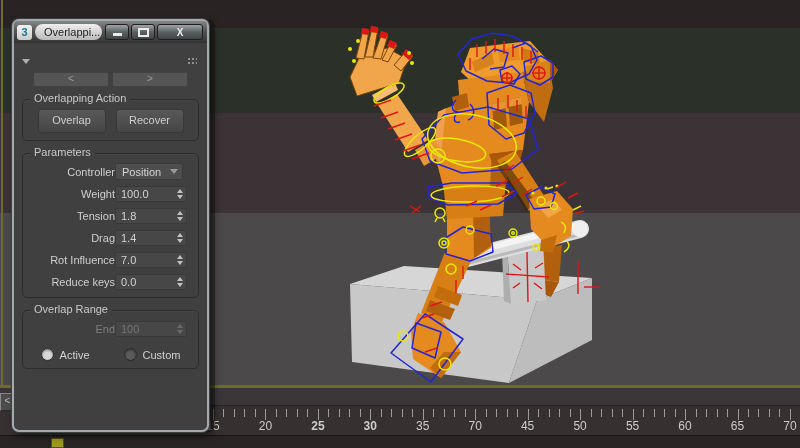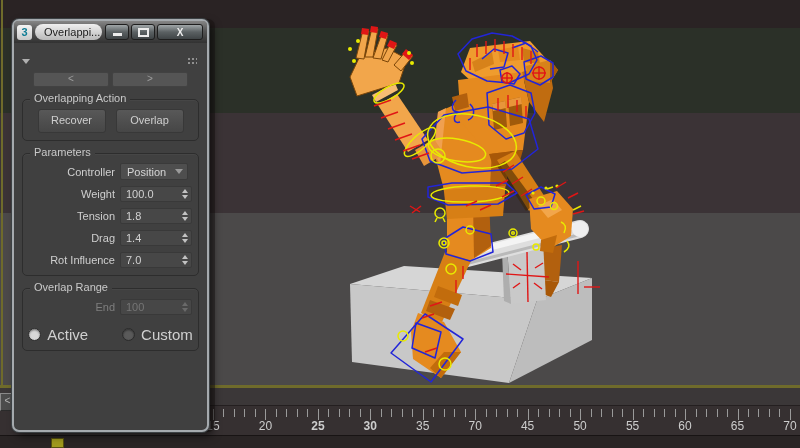--- a/index.html
+++ b/index.html
@@ -425,8 +425,8 @@
   <div class="group">
     <span class="group-title">Overlapping Action</span>
     <div class="btnrow">
+      <div class="abtn">Overlap</div>
       <div class="abtn">Recover</div>
-      <div class="abtn">Overlap</div>
     </div>
   </div>
 

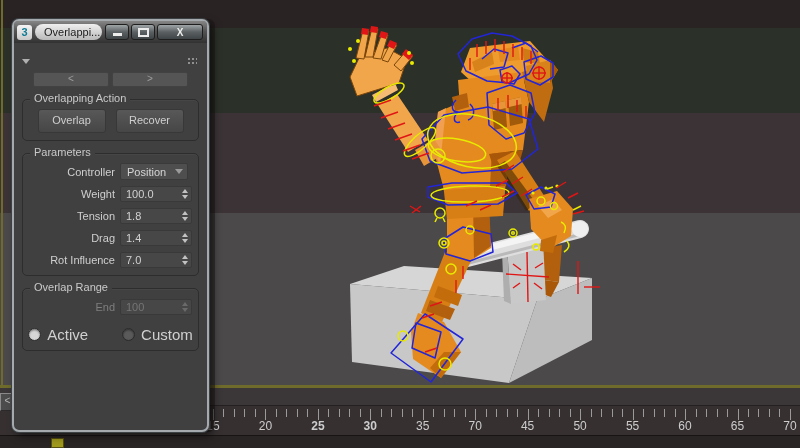--- a/index.html
+++ b/index.html
@@ -62,7 +62,7 @@
      border-radius:3px;color:#cfcfcf;font-size:11px;line-height:20px;text-align:center;}
   .prow{display:flex;align-items:center;height:17px;margin-bottom:5px;}
   .prow:last-child{margin-bottom:0;}
-  .plabel{width:86px;text-align:right;padding-right:5px;font-size:11px;color:#cfcfcf;flex:0 0 auto;}
+  .plabel{width:86px;text-align:right;font-size:11px;color:#cfcfcf;flex:0 0 auto;}
   .spinner{width:72px;height:16px;box-sizing:border-box;background:var(--field-bg);border:1px solid #393939;
      border-radius:2px;display:flex;align-items:center;padding-left:5px;position:relative;
      color:#d2d2d2;font-size:11px;}

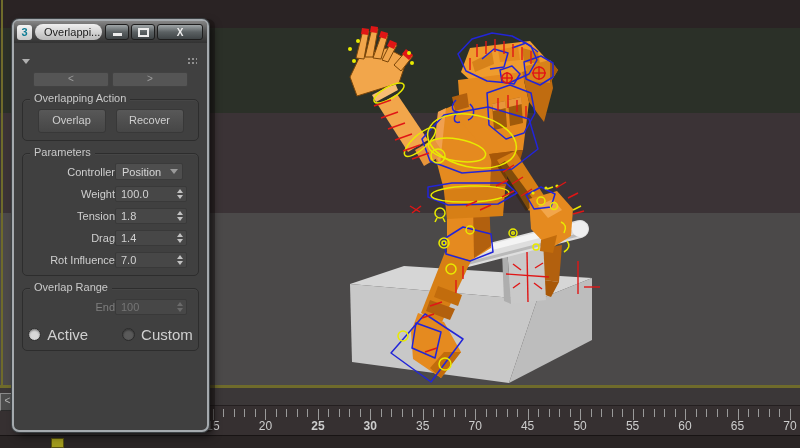--- a/index.html
+++ b/index.html
@@ -479,6 +479,16 @@
           </span>
       </div>
     </div>
+    <div class="prow">
+      <span class="plabel">Reduce keys</span>
+      <div class="spinner">
+        <span>0.0</span>
+        <span class="spin-arrows">
+            <span class="sa-up"></span>
+            <span class="sa-down"></span>
+          </span>
+      </div>
+    </div>
   </div>
 
   <div class="group">

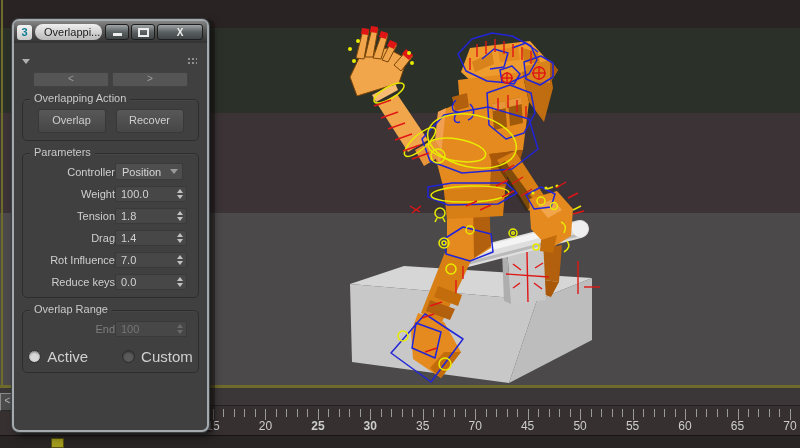--- a/index.html
+++ b/index.html
@@ -85,7 +85,7 @@
   .disabled .sa-up{border-bottom-color:#6a6a6a;}
   .disabled .sa-down{border-top-color:#6a6a6a;}
   .radiorow{display:flex;gap:34px;justify-content:center;align-items:center;margin-top:11px;
-     font-size:15px;color:#d0d0d0;}
+     font-size:11px;color:#d0d0d0;}
   .radio-item{display:flex;align-items:center;}
   .radio{width:11px;height:11px;border-radius:50%;background:#5a5a5a;border:1px solid #2a2a2a;
      box-shadow:inset 0 1px 2px rgba(0,0,0,.5);margin-right:6px;flex:0 0 auto;}

